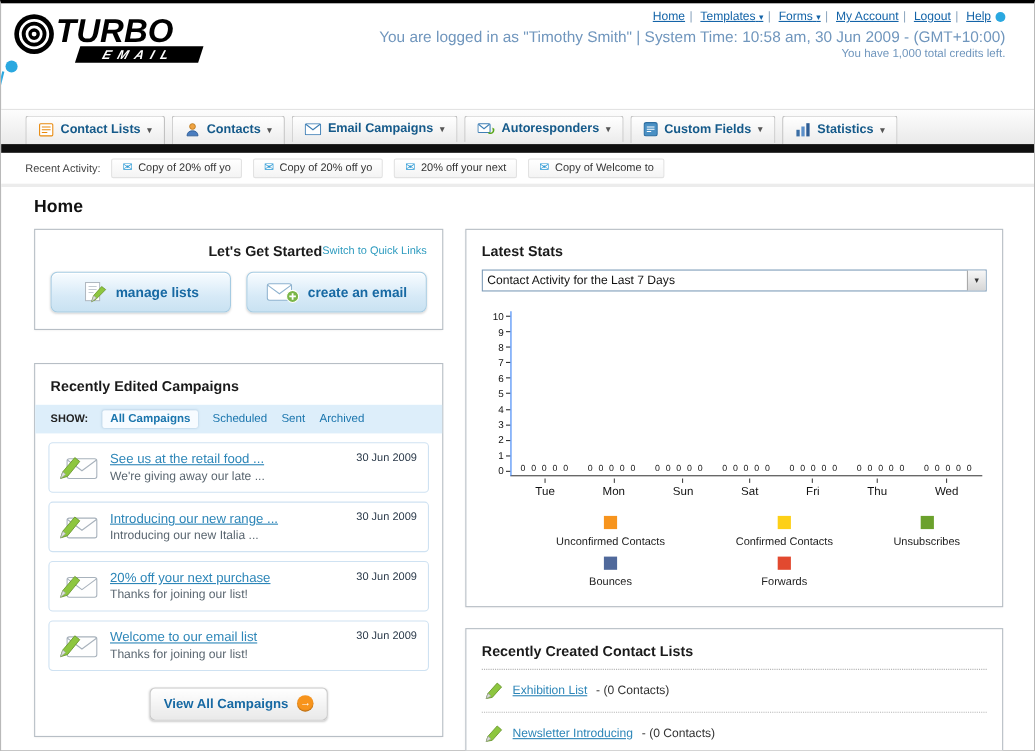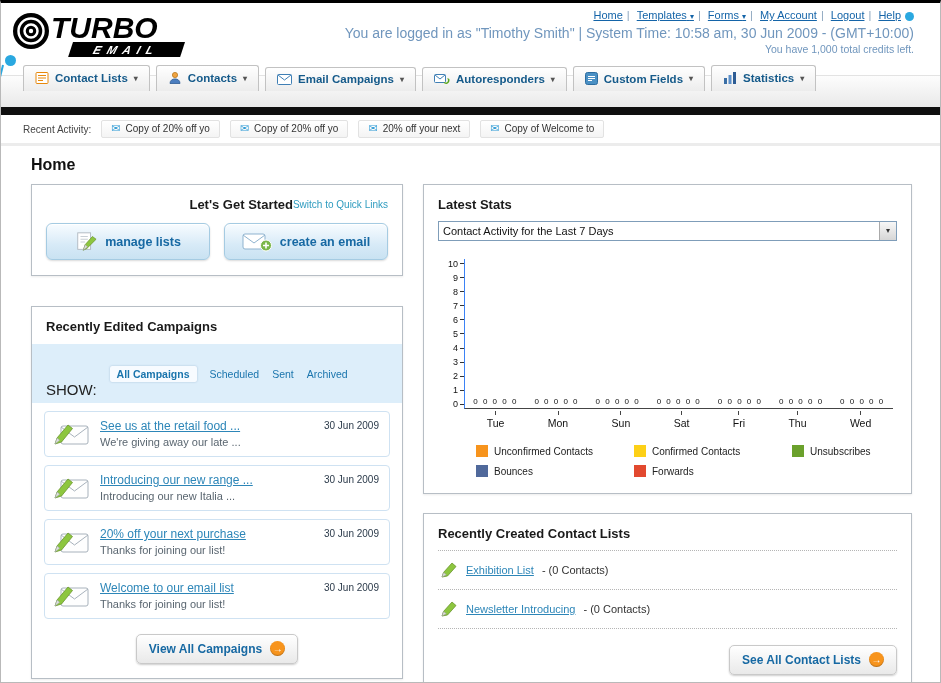--- a/index.html
+++ b/index.html
@@ -30,10 +30,11 @@
 
   
   .main-nav {
-    display:flex; align-items:flex-end; gap:6px;
-    padding:5px 0 16px 22px; height:32px;
+    display:flex; align-items:flex-start; gap:6px;
+    padding:5px 0 4px 22px; height:32px;
     background:linear-gradient(#fdfdfd,#e9e9e9);
     border-top:1px solid #e3e3e3;
+    margin-top:24px;
   }
   .nav-tab {
     display:inline-flex; align-items:center; gap:6px;

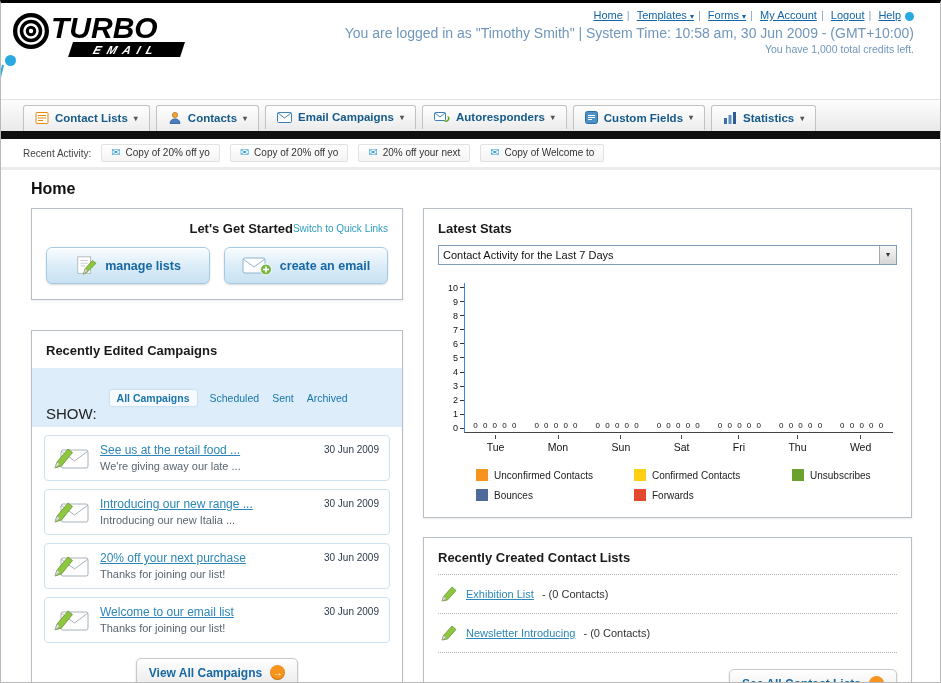--- a/index.html
+++ b/index.html
@@ -89,7 +89,7 @@
   .campaigns { padding:12px 0 14px; }
   .campaigns .panel-title { margin:0 14px 10px; }
   .camp-tabs { display:flex; align-items:center; gap:13px; background:#ddeefa; padding:5px 14px; font-size:10.5px; }
-  .show-label { color:#222; font-weight:normal; font-size:15px;margin-top:32px; }
+  .show-label { color:#222; font-weight:bold; font-size:10px; }
   .camp-tab { color:#1a75ad; text-decoration:none; }
   .camp-tab.active { background:#f7fbff; padding:2px 7px; border-radius:2px; font-weight:bold; box-shadow:0 0 2px rgba(50,100,150,.35); }
   .camp-row {

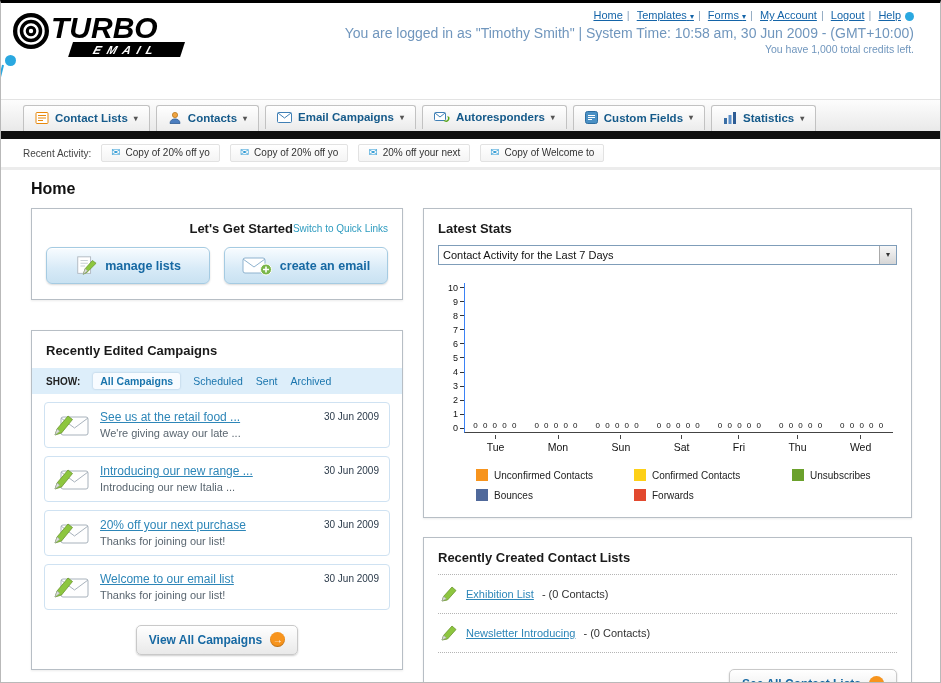--- a/index.html
+++ b/index.html
@@ -139,7 +139,7 @@
   .xlabel { display:flex; flex-direction:column; align-items:center; gap:2px; }
   .xlabel::before { content:""; width:1px; height:4px; background:#444; }
   .legend { margin:16px 0 0 34px; display:grid; grid-template-columns:158px 158px auto; row-gap:8px; font-size:10px; color:#222; }
-  .legend-item { display:flex; align-items:center; gap:6px; }
+  .legend-item { display:flex; align-items:center; gap:6px;flex-direction:column; }
   .swatch { width:12px; height:12px; display:inline-block; }
 
   

